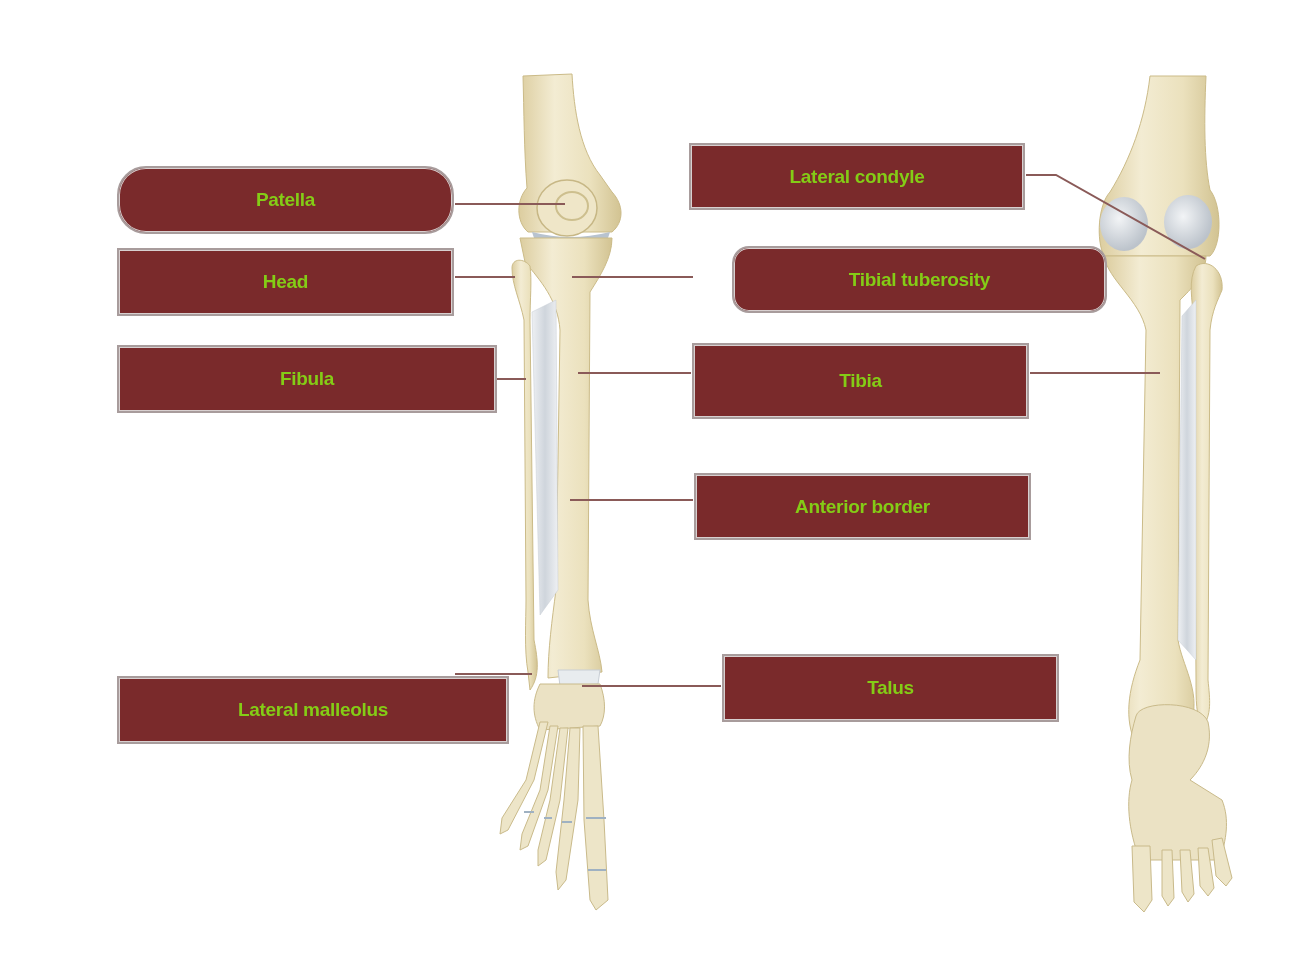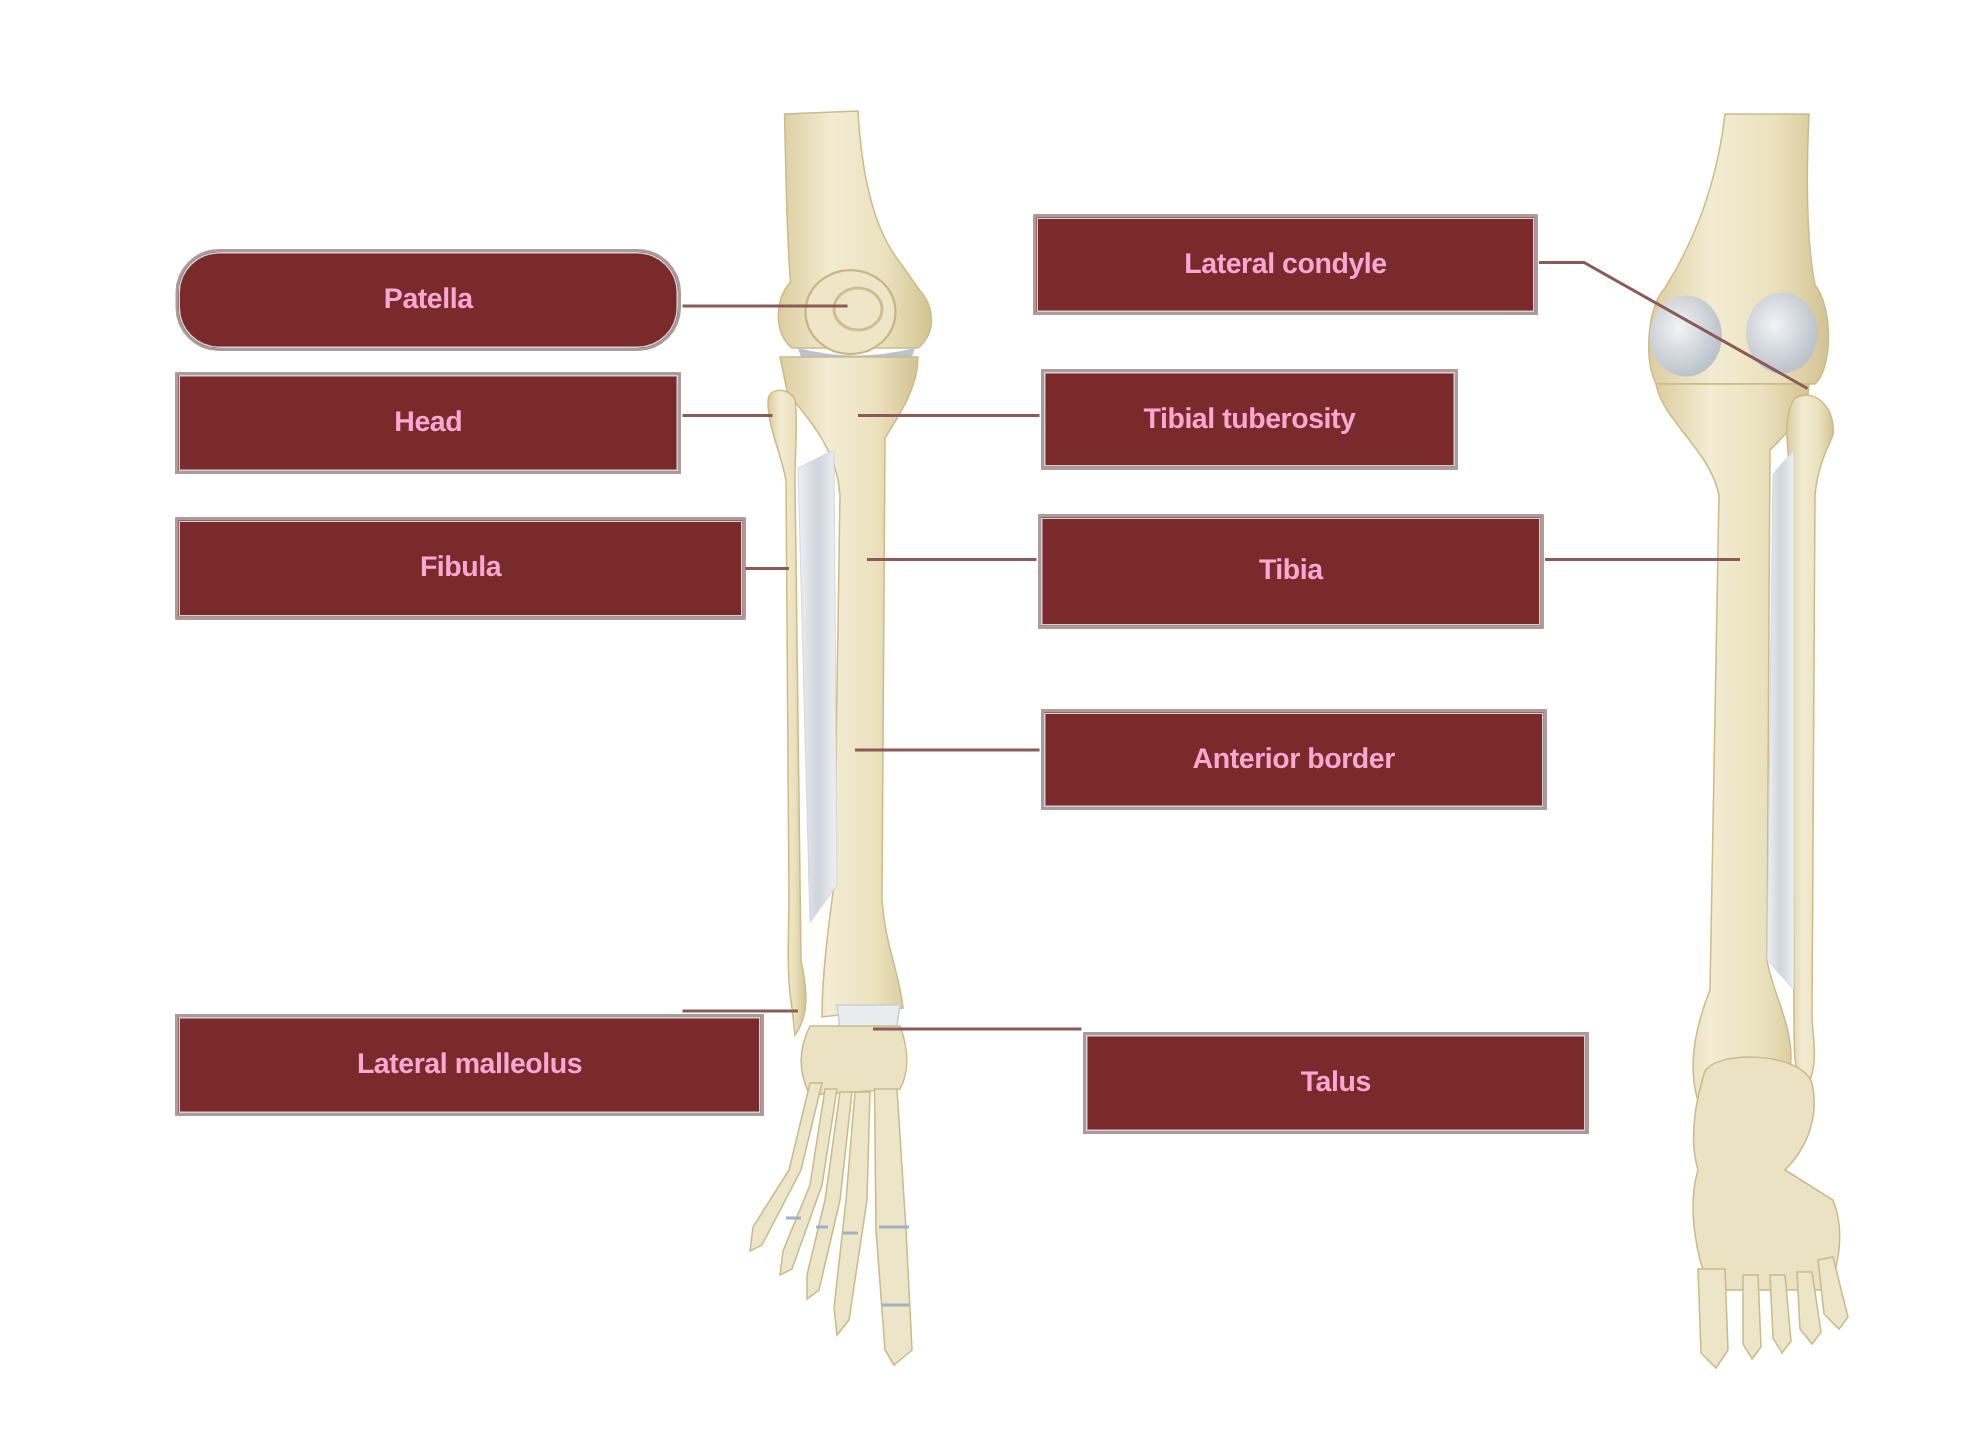--- a/index.html
+++ b/index.html
@@ -11,7 +11,7 @@
     position: absolute; box-sizing: border-box;
     background: #7a2a2b; border: 2px solid #a89c9c;
     box-shadow: 0 0 0 1px #d8d0d0 inset;
-    color: #f9a8d4; font-size: 19px; font-weight: bold;
+    color: #84cc16; font-size: 19px; font-weight: bold;
     display: flex; align-items: center; justify-content: center;
     letter-spacing: -0.3px; cursor: pointer;
   }

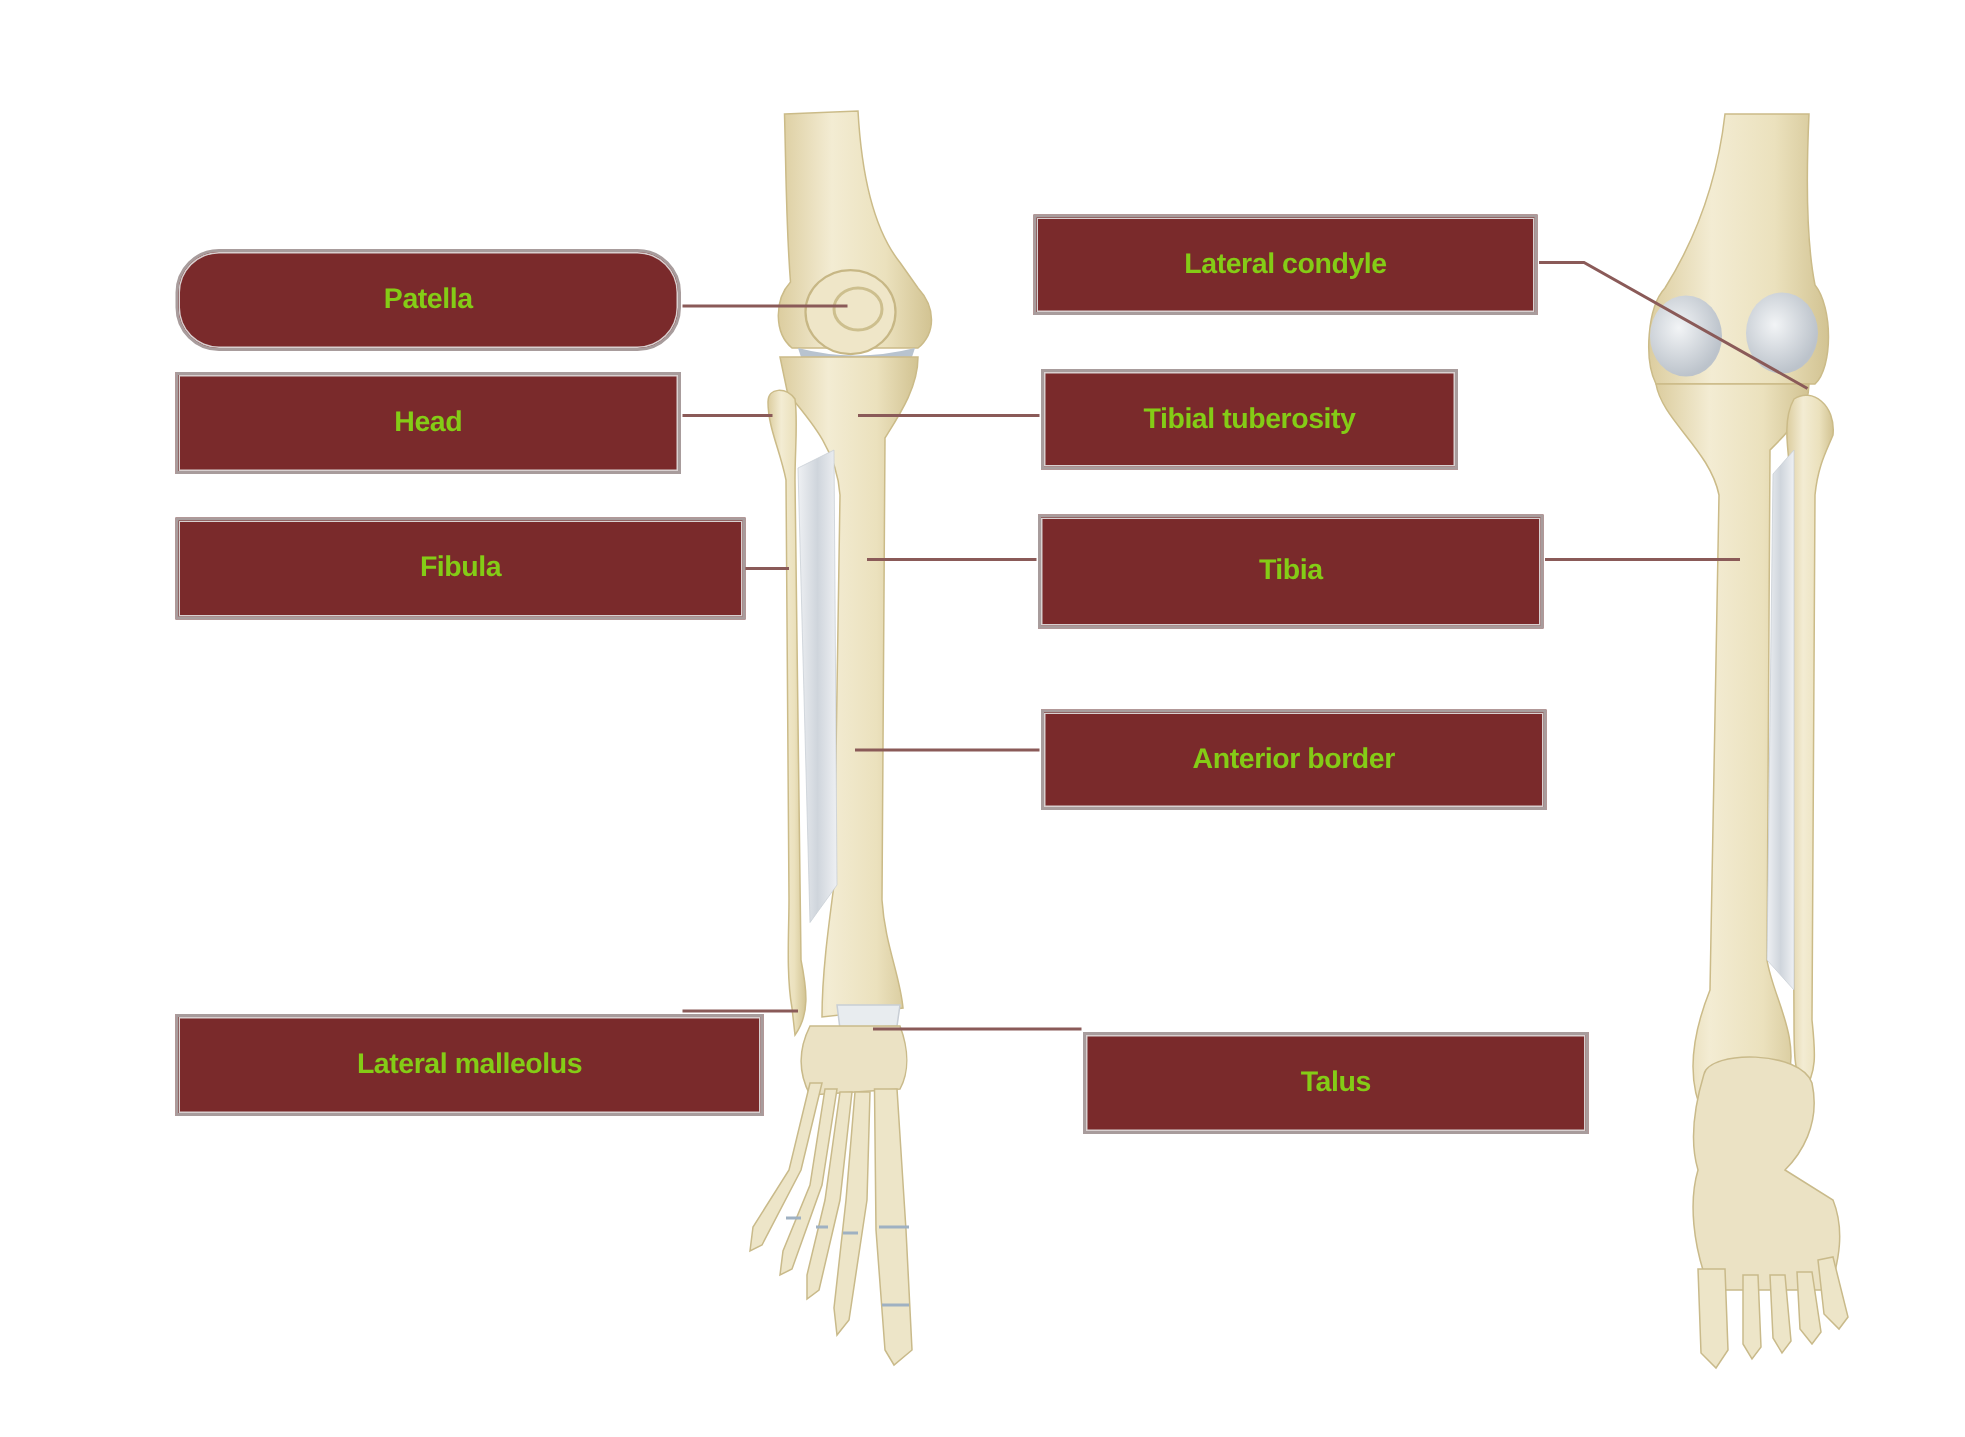--- a/index.html
+++ b/index.html
@@ -126,7 +126,7 @@
   <div class="label-box" style="left:689px;top:143px;width:336px;height:67px;">
     <span>Lateral condyle</span>
   </div>
-  <div class="label-box" style="left:694px;top:246px;width:278px;height:67px;">
+  <div class="label-box" style="left:732px;top:246px;width:375px;height:67px;border-radius:17px;">
     <span>Tibial tuberosity</span>
   </div>
   <div class="label-box" style="left:692px;top:343px;width:337px;height:76px;">

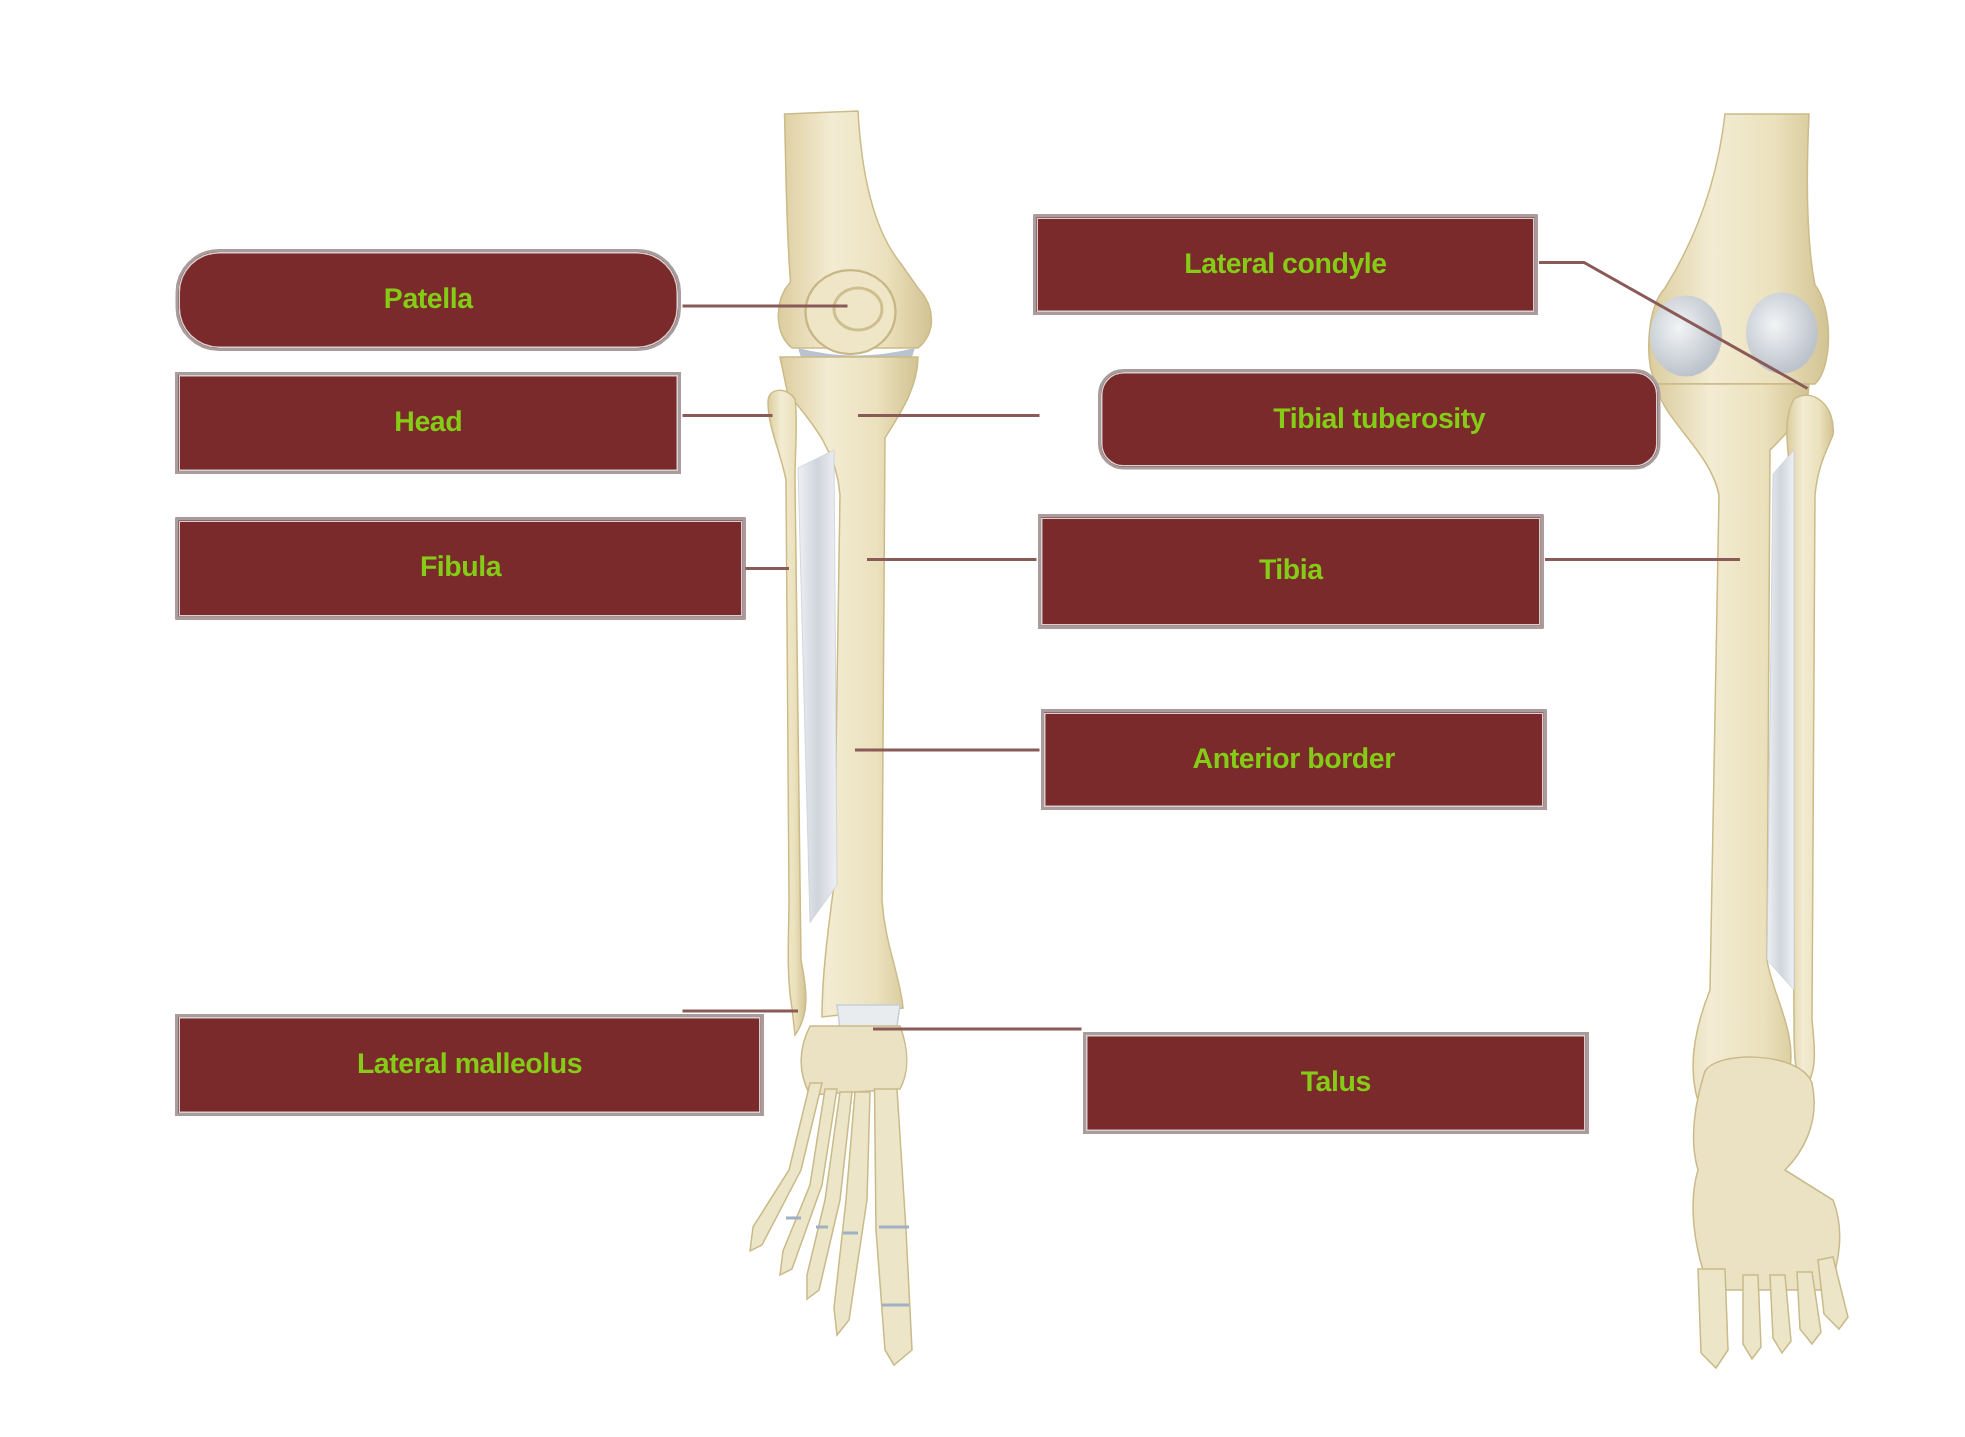--- a/index.html
+++ b/index.html
@@ -135,7 +135,7 @@
   <div class="label-box" style="left:694px;top:473px;width:337px;height:67px;">
     <span>Anterior border</span>
   </div>
-  <div class="label-box" style="left:722px;top:654px;width:337px;height:68px;margin-top:34px;">
+  <div class="label-box" style="left:722px;top:654px;width:337px;height:68px;">
     <span>Talus</span>
   </div>
 </div>

